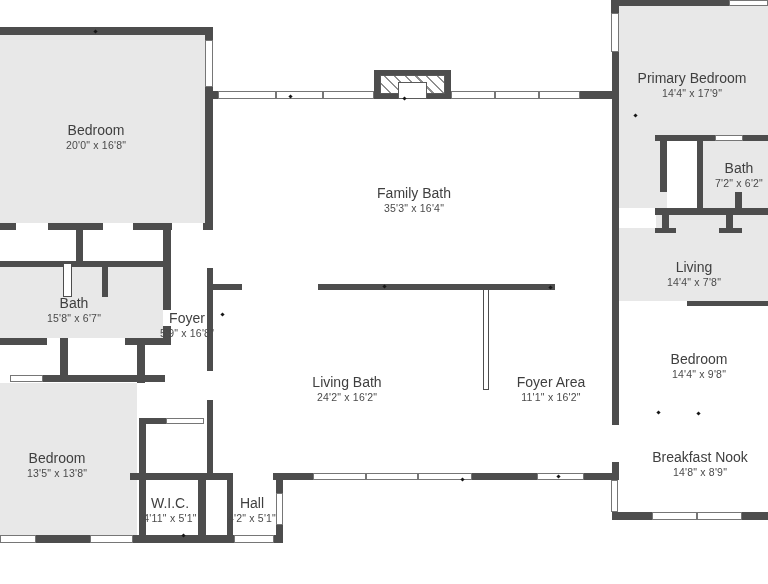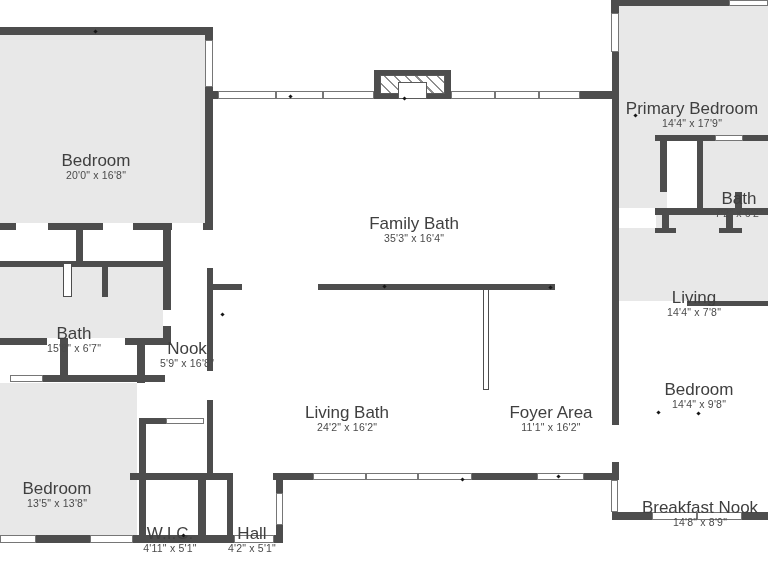--- a/index.html
+++ b/index.html
@@ -16,7 +16,7 @@
     position:absolute;transform:translateX(-50%);text-align:center;white-space:nowrap;
     color:var(--text,#3f3f3f);
   }
-  .rname{font-size:17px;line-height:15px;margin-top:30px;}
+  .rname{font-size:14px;line-height:15px;}
   .rdims{font-size:10.5px;line-height:14px;letter-spacing:.2px;color:#4a4a4a;}
   .fp-surround{position:absolute;background:var(--wall,#4d4d4d);}
   .fp-hatch{

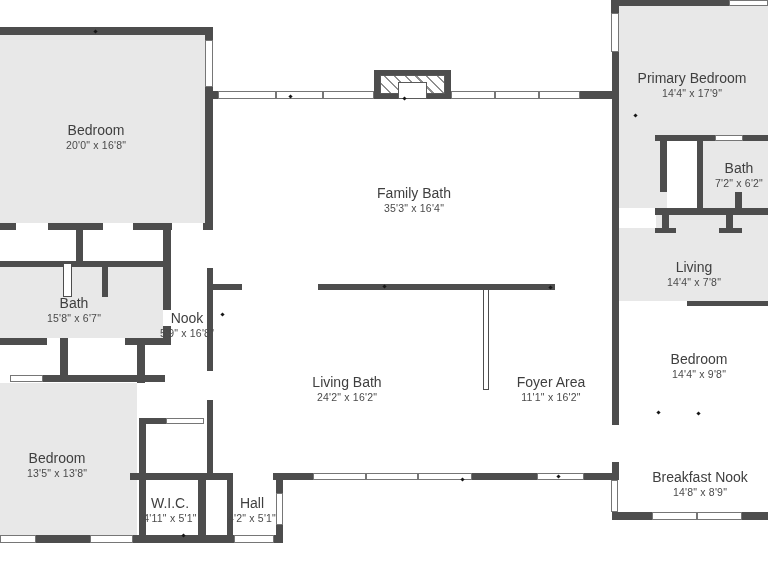--- a/index.html
+++ b/index.html
@@ -178,7 +178,7 @@
     <div class="rdims">15'8" x 6'7"</div>
   </div>
   <div class="room-label" style="left:187px;top:311px">
-    <div class="rname">Nook</div>
+    <div class="rname">Foyer</div>
     <div class="rdims">5'9" x 16'8"</div>
   </div>
   <div class="room-label" style="left:347px;top:375px">

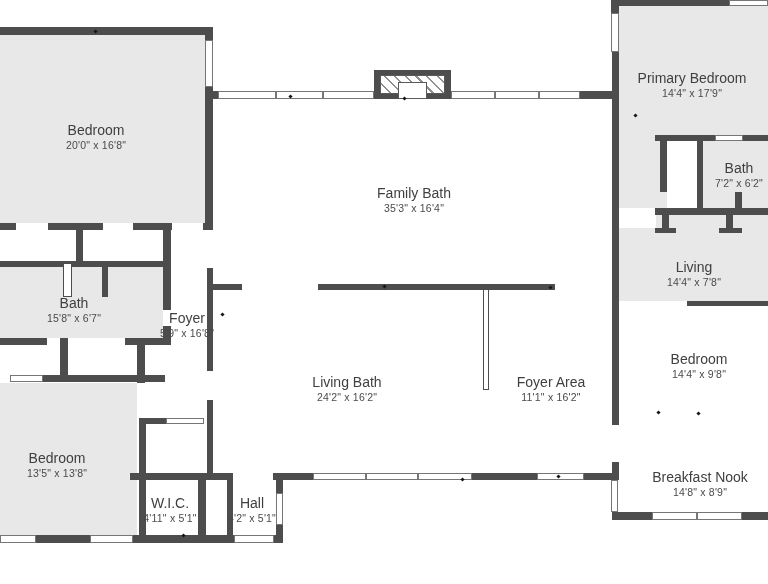--- a/index.html
+++ b/index.html
@@ -169,7 +169,7 @@
     <div class="rname">Bedroom</div>
     <div class="rdims">14'4" x 9'8"</div>
   </div>
-  <div class="room-label" style="left:700px;top:470px">
+  <div class="room-label" style="left:700px;top:450px">
     <div class="rname">Breakfast Nook</div>
     <div class="rdims">14'8" x 8'9"</div>
   </div>

